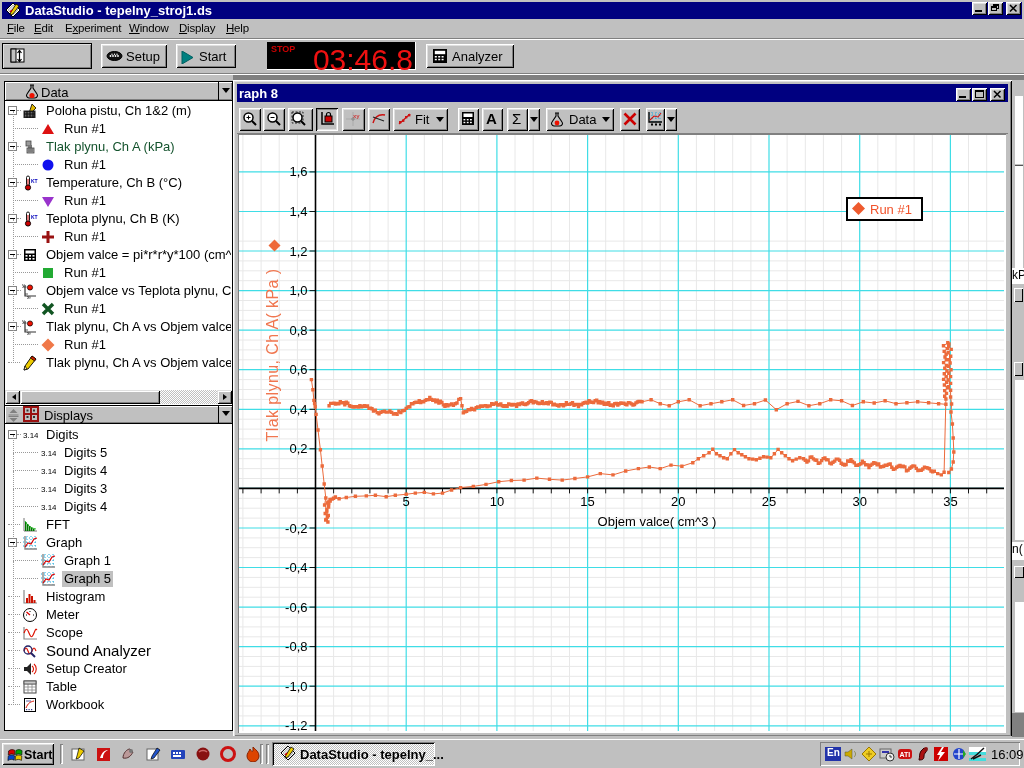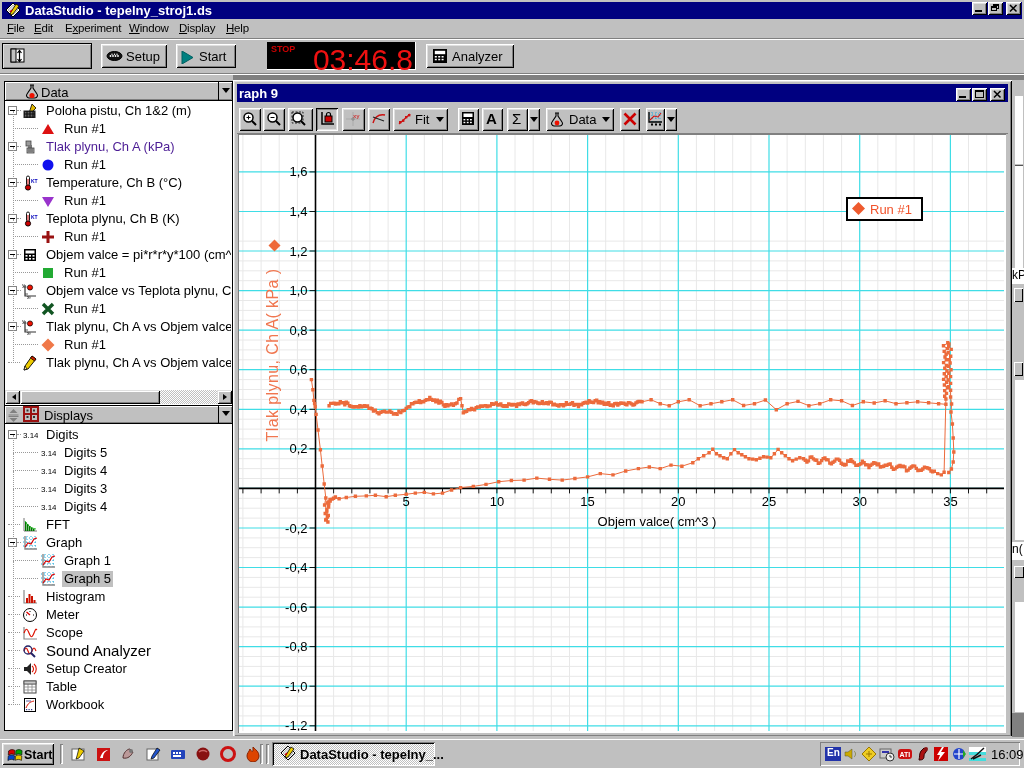--- a/index.html
+++ b/index.html
@@ -72,7 +72,7 @@
 
 <div class="abs raised" style="left:233px;top:80px;width:779px;height:657px;background:#c0c0c0;"></div>
 <div class="abs" style="left:237px;top:84px;width:771px;height:18px;background:#000080;"></div>
-<div class="abs" style="left:239px;top:86px;font-size:13px;font-weight:bold;color:#fff;">raph 9</div>
+<div class="abs" style="left:239px;top:86px;font-size:13px;font-weight:bold;color:#fff;">raph 8</div>
 <div class="abs btn wbtn" style="left:956px;top:88px;width:15px;height:13px;"></div>
 <div class="abs btn wbtn" style="left:972px;top:88px;width:15px;height:13px;"></div>
 <div class="abs btn wbtn" style="left:990px;top:88px;width:15px;height:13px;"></div>

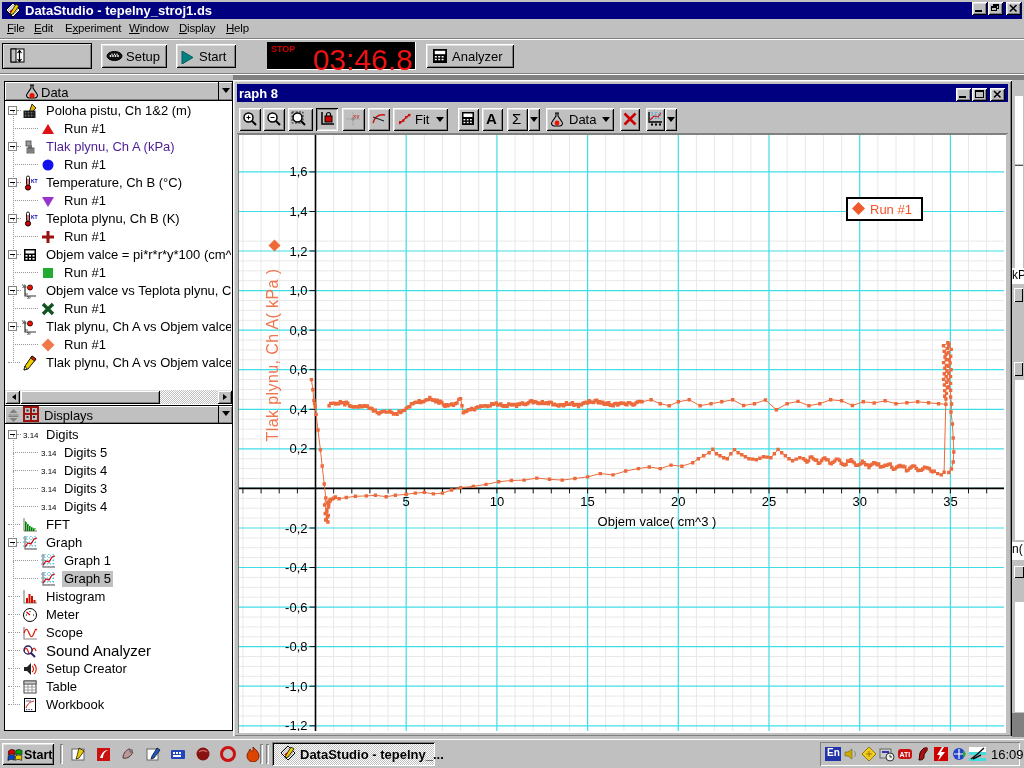--- a/index.html
+++ b/index.html
@@ -269,7 +269,7 @@
       <path d="M6 10h5M6 12h5" stroke="#555"></path>
     </svg>
   </div>
-<div style="position:absolute;left:44px;top:139px;height:16px;max-width:187px;overflow:hidden;white-space:nowrap;font-size:13px;line-height:16px;color:#4c1d95;padding:0 2px;">Tlak plynu, Ch A (kPa)</div>
+<div style="position:absolute;left:44px;top:139px;height:16px;max-width:187px;overflow:hidden;white-space:nowrap;font-size:13px;line-height:16px;color:#14532d;padding:0 2px;">Tlak plynu, Ch A (kPa)</div>
 <div style="position:absolute;left:13px;top:147px;width:1px;height:18px;border-left:1px dotted #999;"></div>
 <div style="position:absolute;left:13px;top:164px;width:25px;height:1px;border-top:1px dotted #999;"></div>
 <div style="position:absolute;left:40px;top:157px;width:16px;height:16px;">

